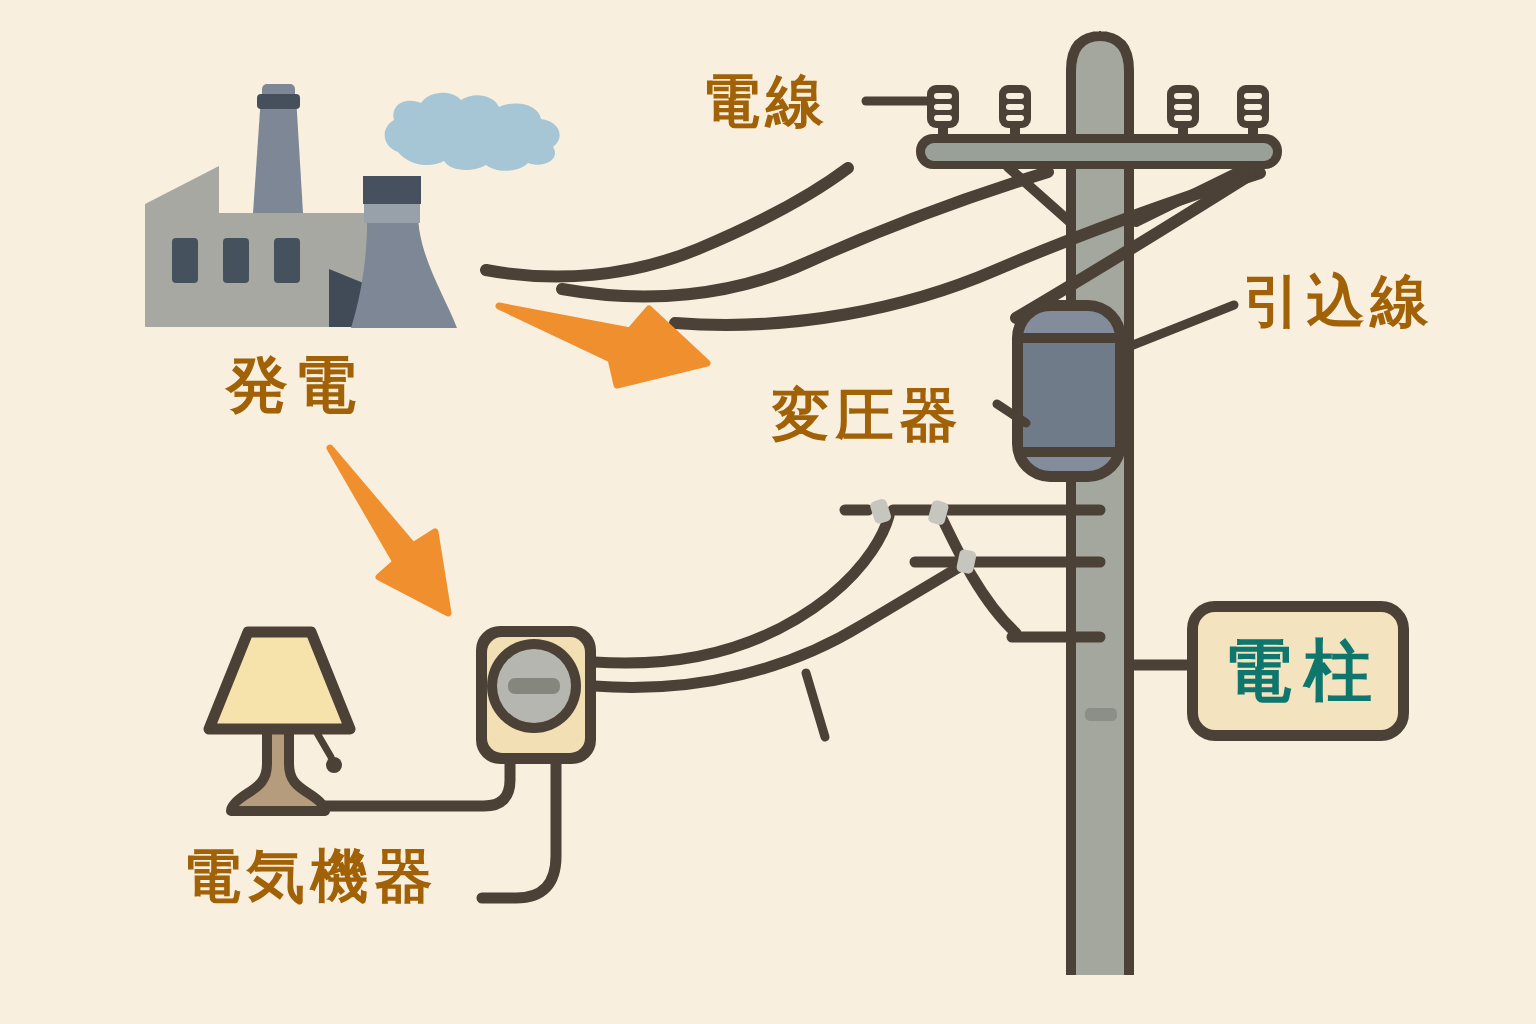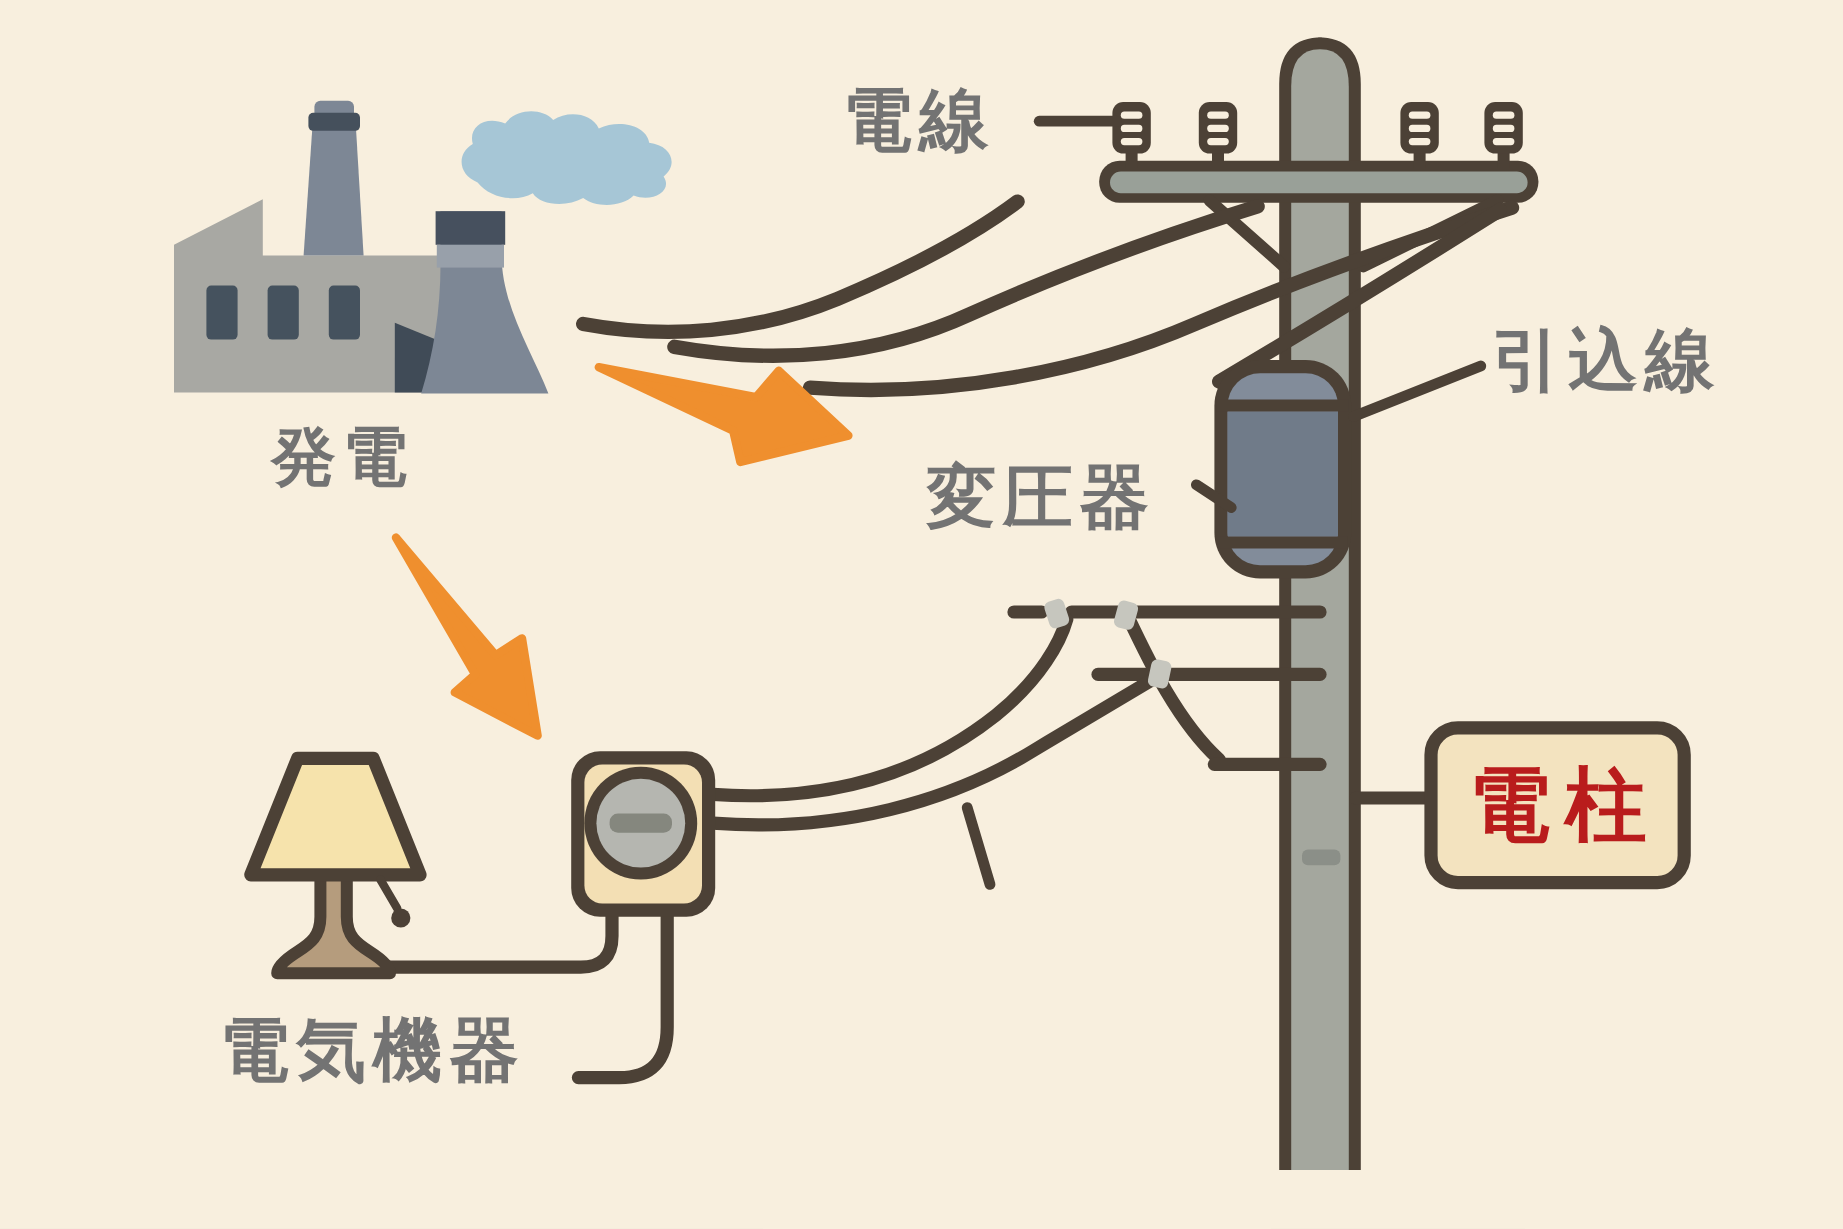--- a/index.html
+++ b/index.html
@@ -10,7 +10,7 @@
   }
   #art{position:absolute;left:0;top:0;}
   .lbl{
-    position:absolute;color:#737373;font-weight:700;line-height:1;
+    position:absolute;color:#a16207;font-weight:700;line-height:1;
     letter-spacing:0.10em;white-space:nowrap;user-select:none;
   }
   .lbl-60{font-size:58px;}

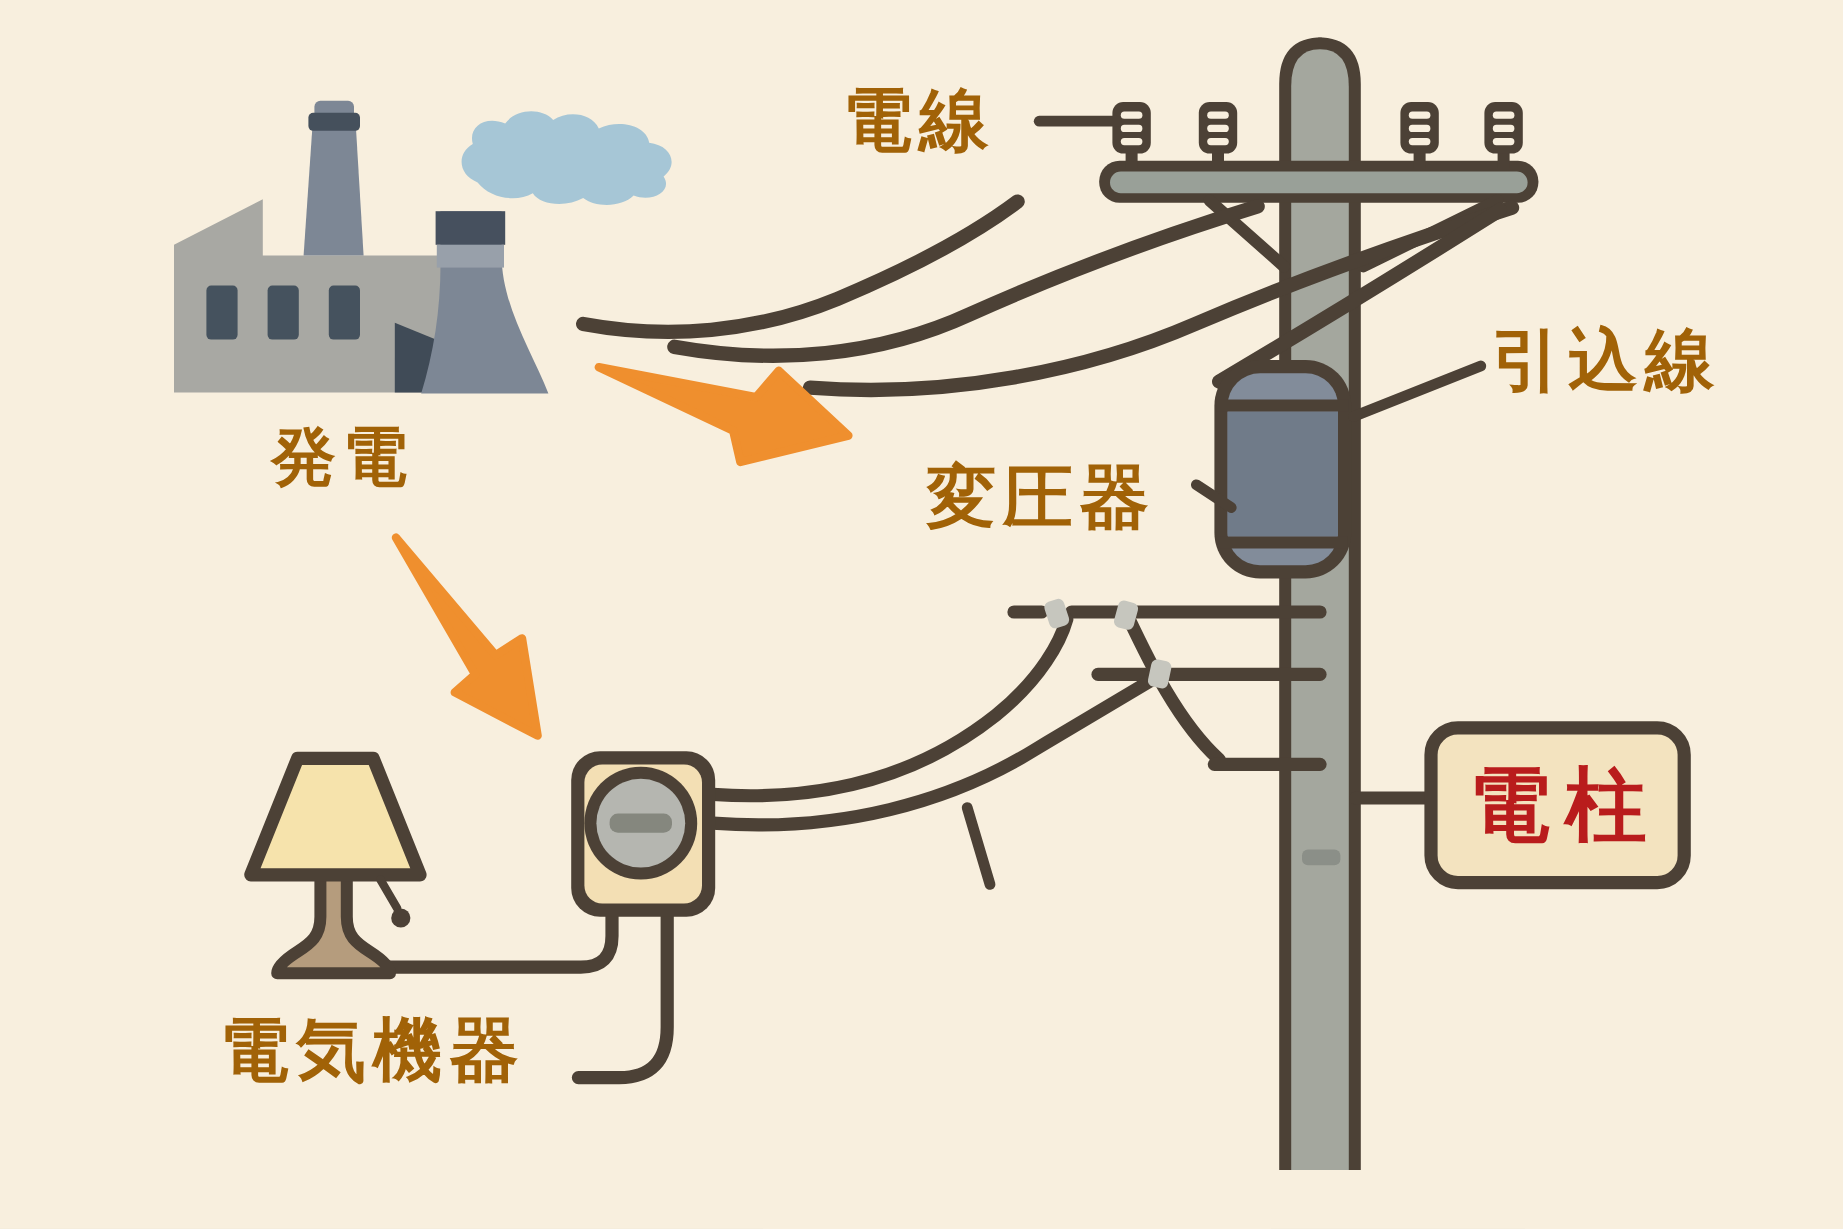--- a/index.html
+++ b/index.html
@@ -14,7 +14,7 @@
     letter-spacing:0.10em;white-space:nowrap;user-select:none;
   }
   .lbl-60{font-size:58px;}
-  .lbl-62{font-size:54px;}
+  .lbl-62{font-size:62px;}
   #pole-label-box{
     position:absolute;left:1187px;top:601px;width:222px;height:140px;
     box-sizing:border-box;border:11px solid #4c4136;border-radius:28px;

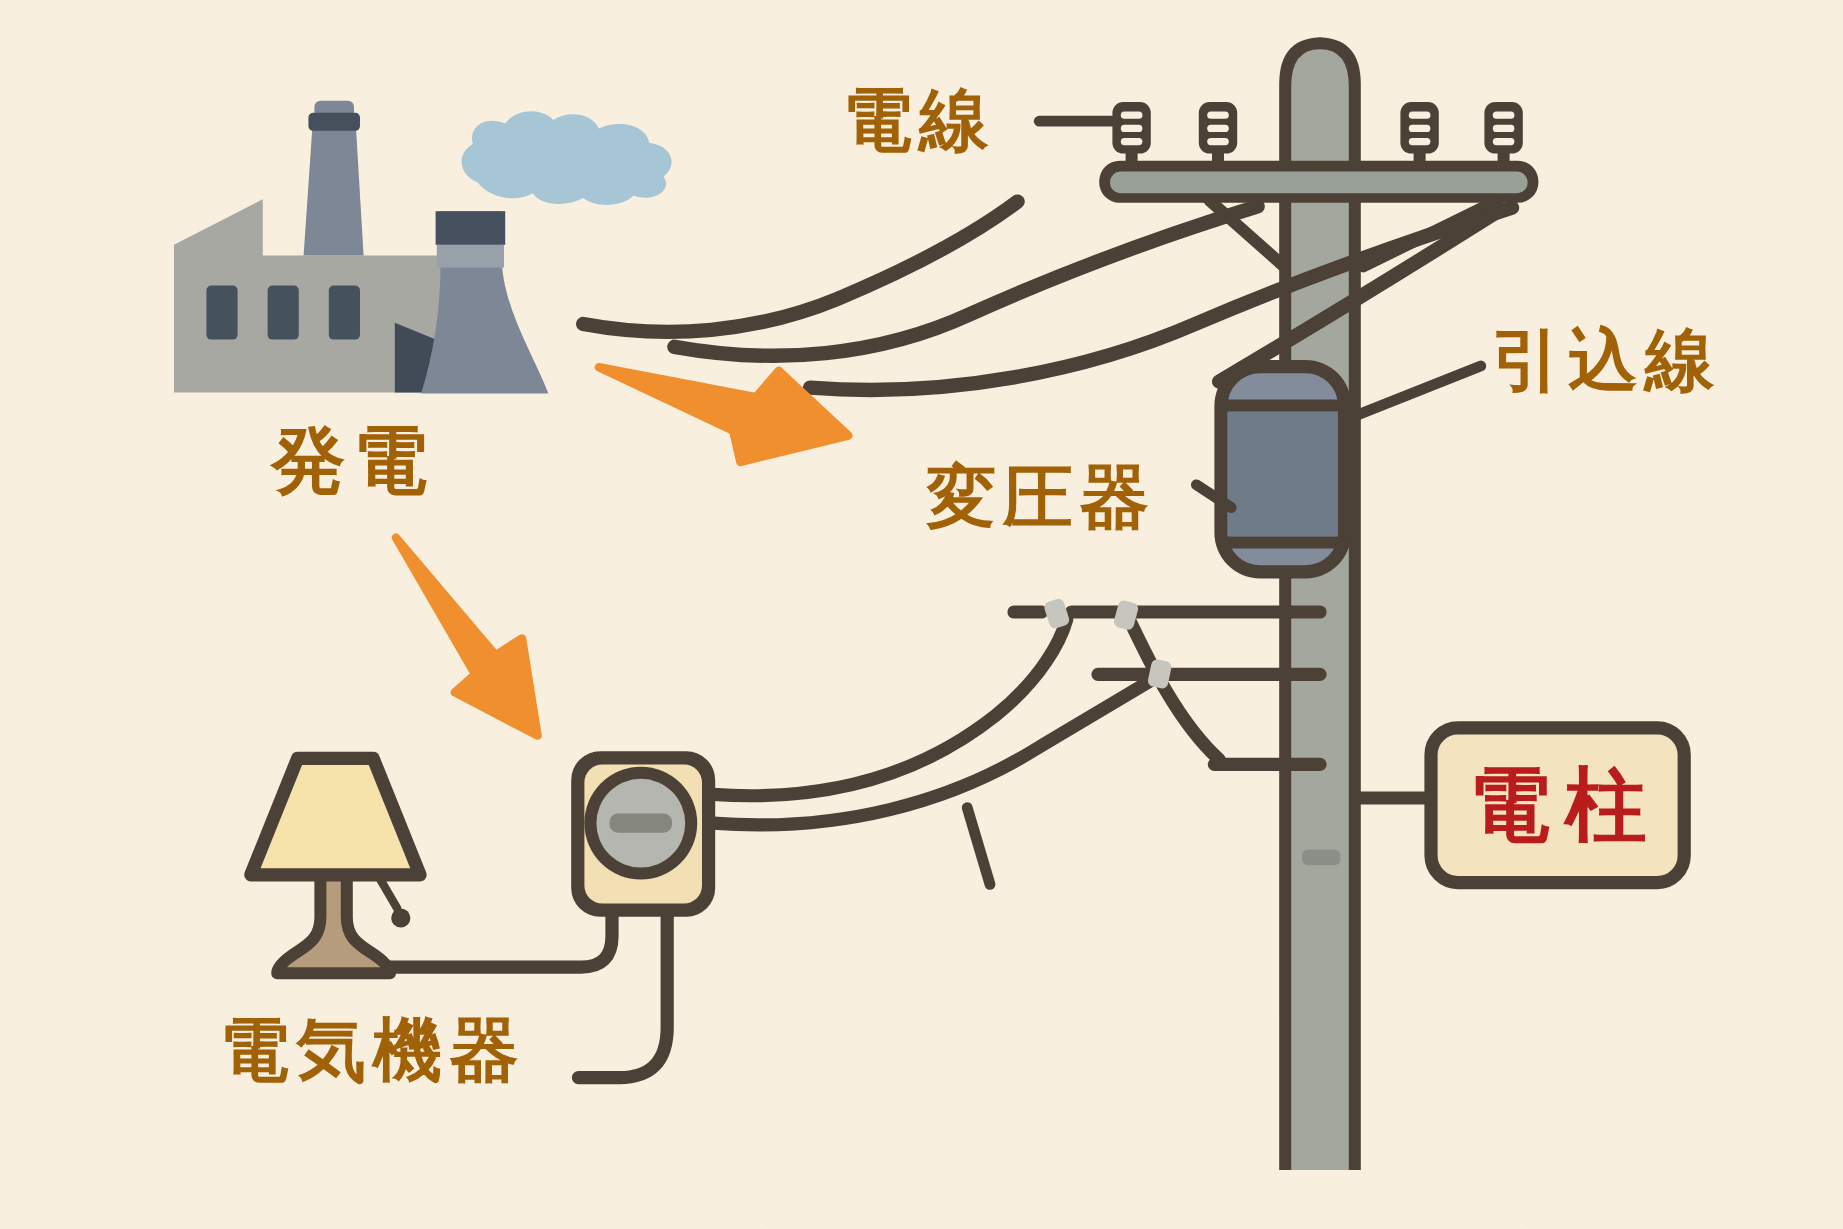--- a/index.html
+++ b/index.html
@@ -19,7 +19,7 @@
     position:absolute;left:1187px;top:601px;width:222px;height:140px;
     box-sizing:border-box;border:11px solid #4c4136;border-radius:28px;
     background:#f3e3bf;display:flex;align-items:center;justify-content:center;
-    color:#b91c1c;font-weight:700;font-size:68px;letter-spacing:0.18em;text-indent:0.18em;
+    color:#0f766e;font-weight:700;font-size:68px;letter-spacing:0.18em;text-indent:0.18em;
   }
 </style>
 </head>

